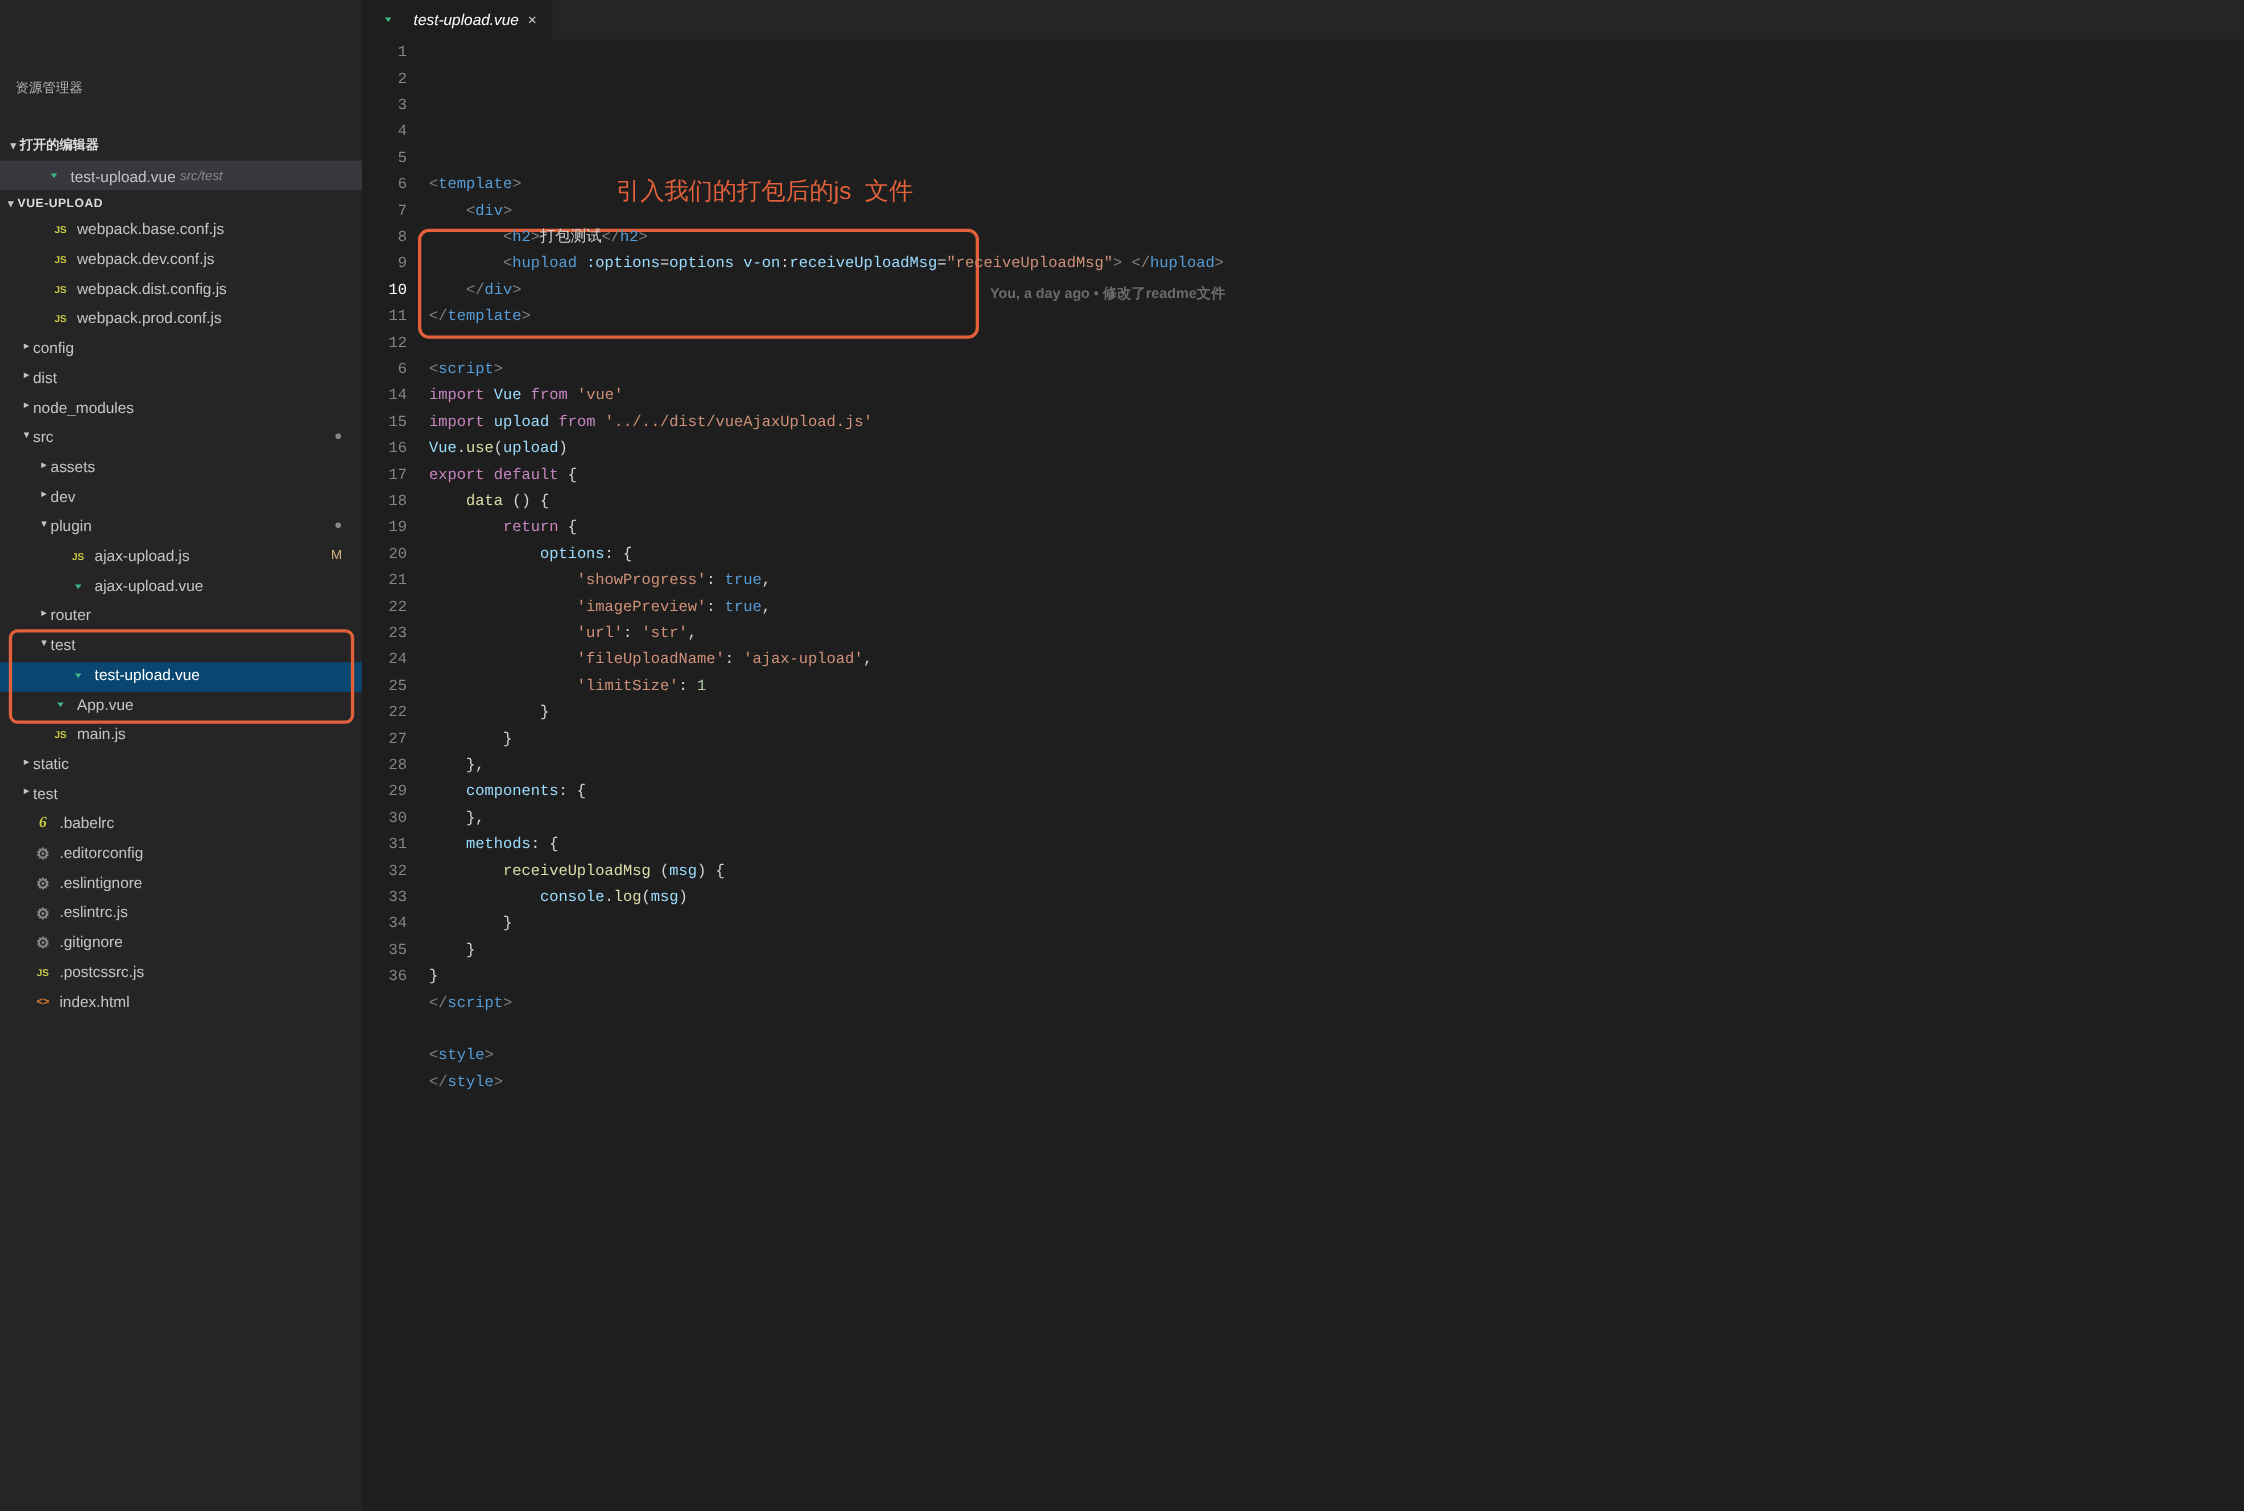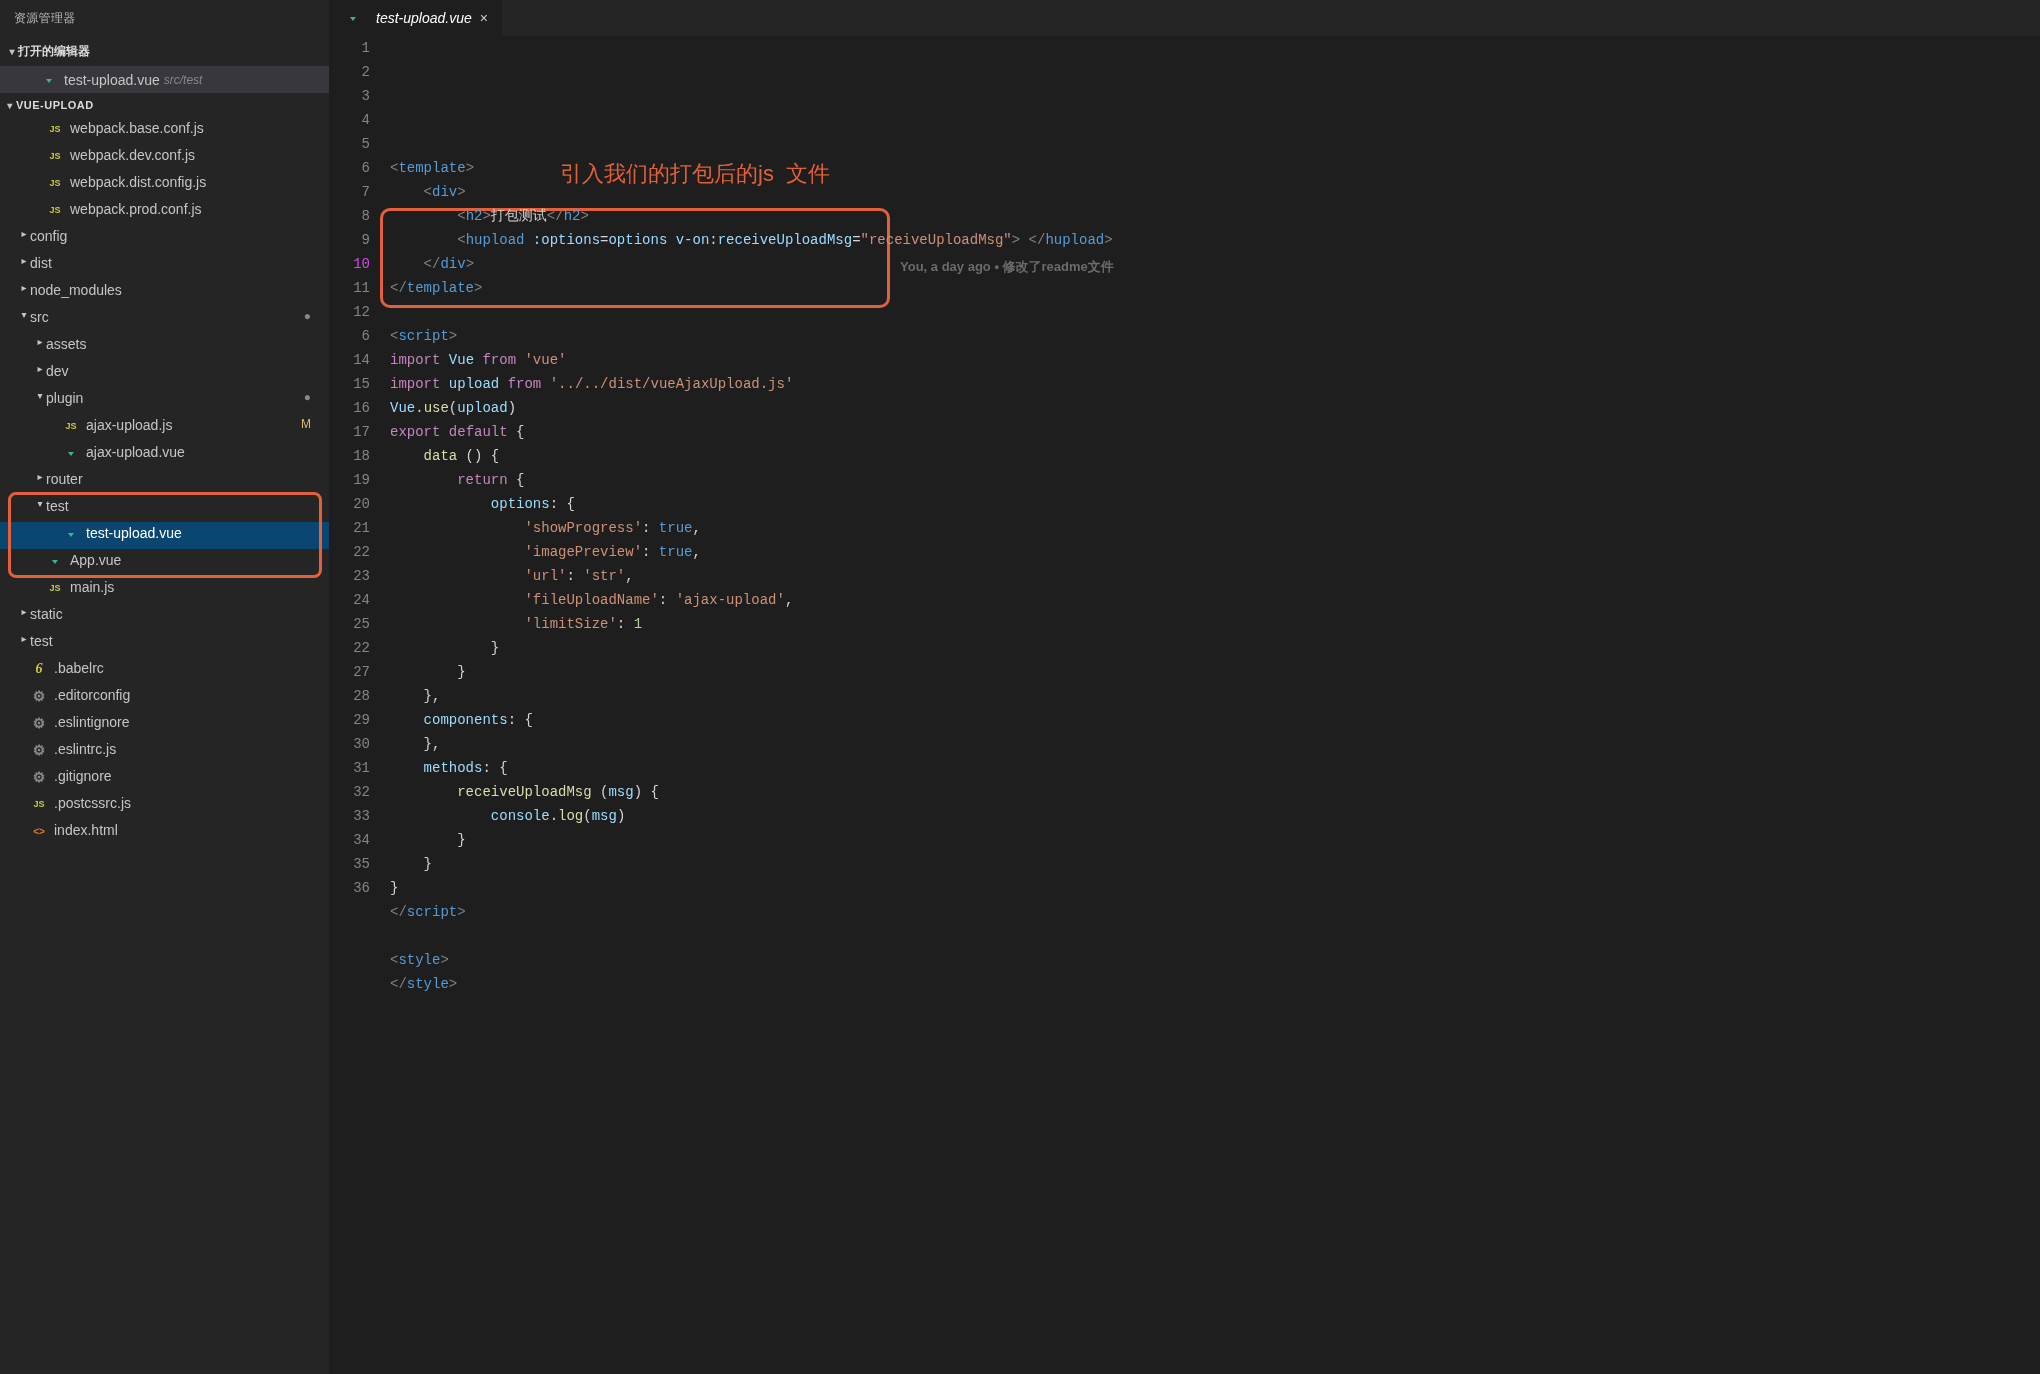--- a/index.html
+++ b/index.html
@@ -20,10 +20,11 @@
       border-right: 1px solid #1e1e1e;
     }
     .sidebar-title {
-      padding: 10px 14px;
+      padding: 28px 14px;
       font-size: 12px;
       color: #b8b8b8;
       letter-spacing: 0.3px;
+      margin-top: 44px;
     }
     .section-header {
       padding: 6px 8px 6px 6px;

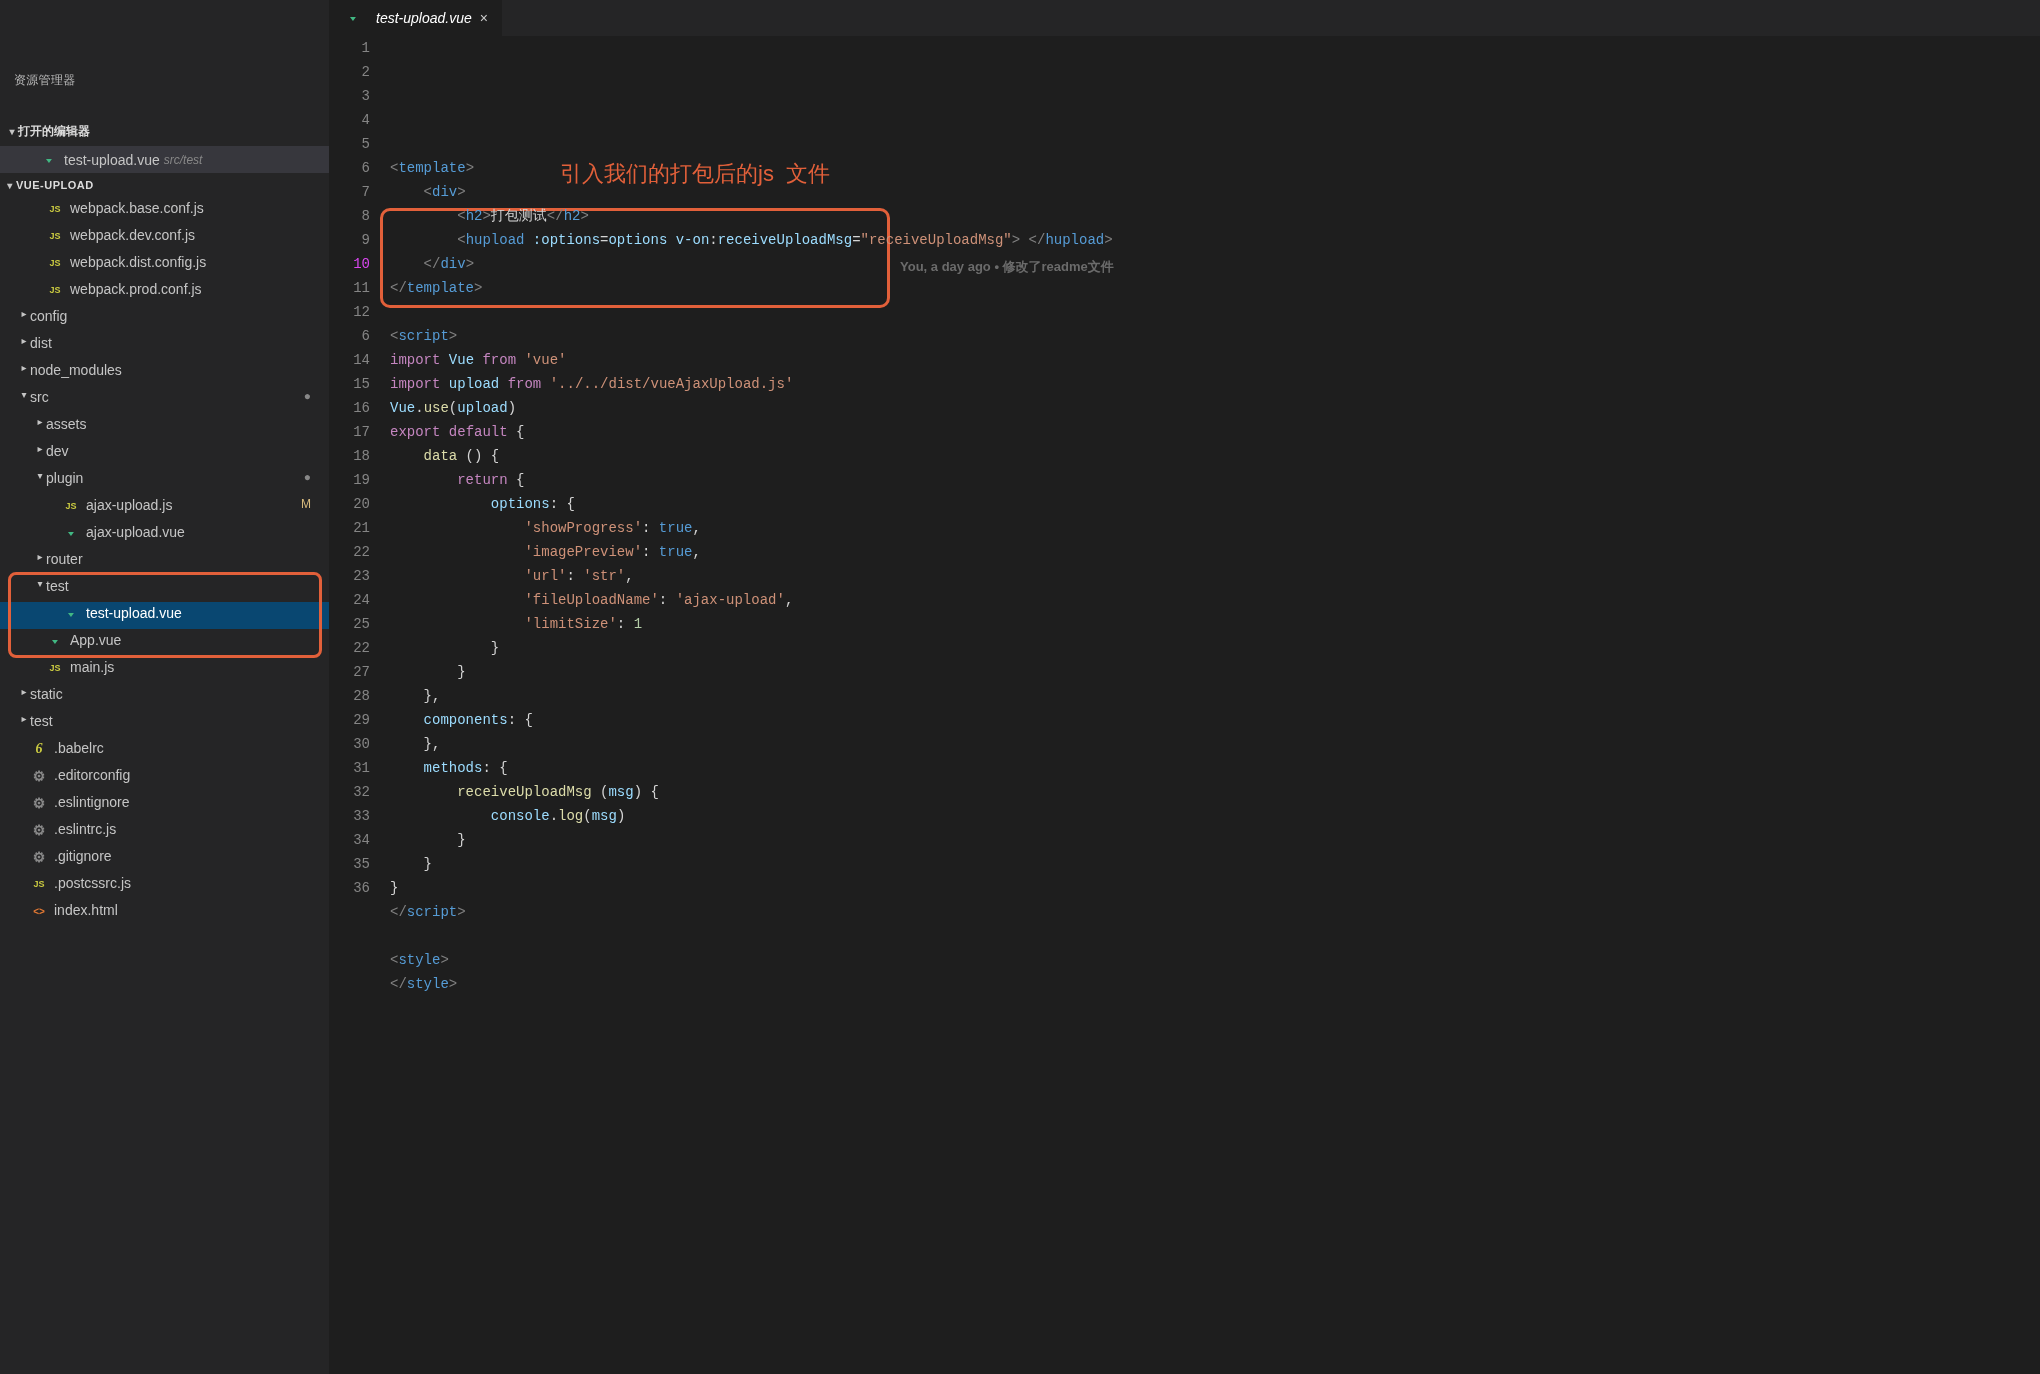--- a/index.html
+++ b/index.html
@@ -131,7 +131,7 @@
       user-select: none;
     }
     .gutter .ln { height: 24px; }
-    .gutter .ln.current { color: #d946ef; }
+    .gutter .ln.current { color: #ffffff; }
     .code {
       flex: 1;
       white-space: pre;

